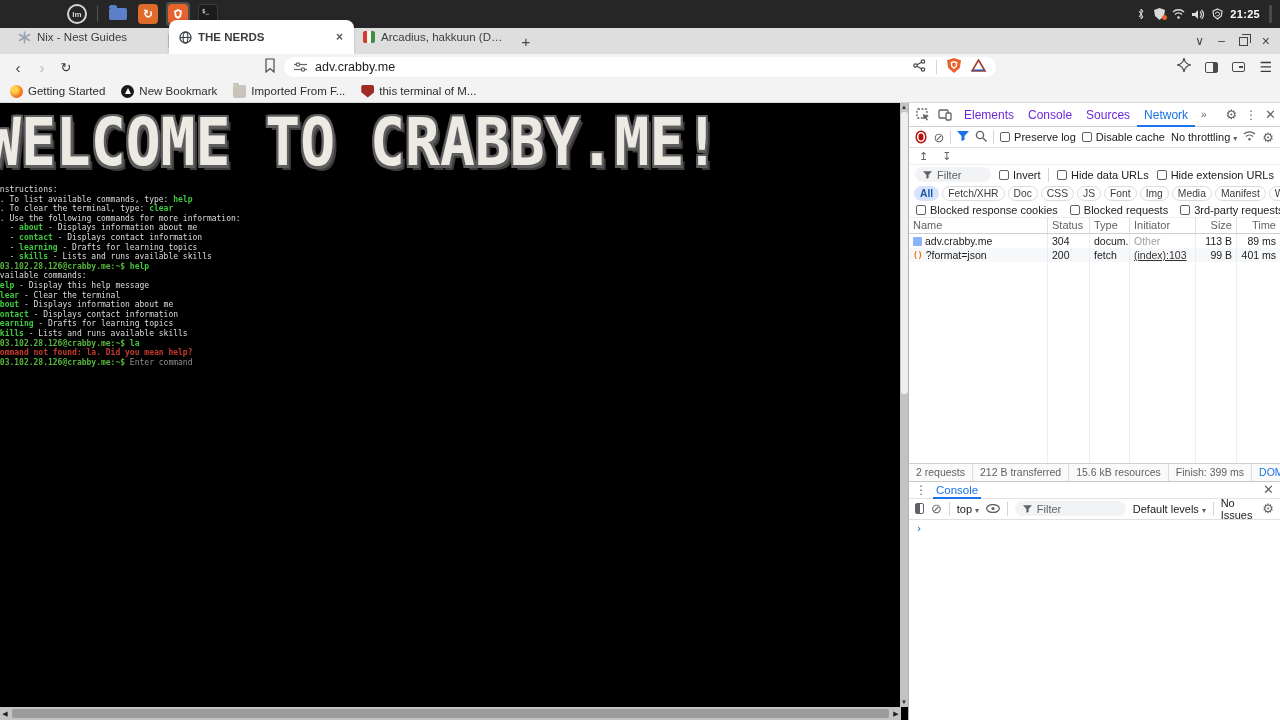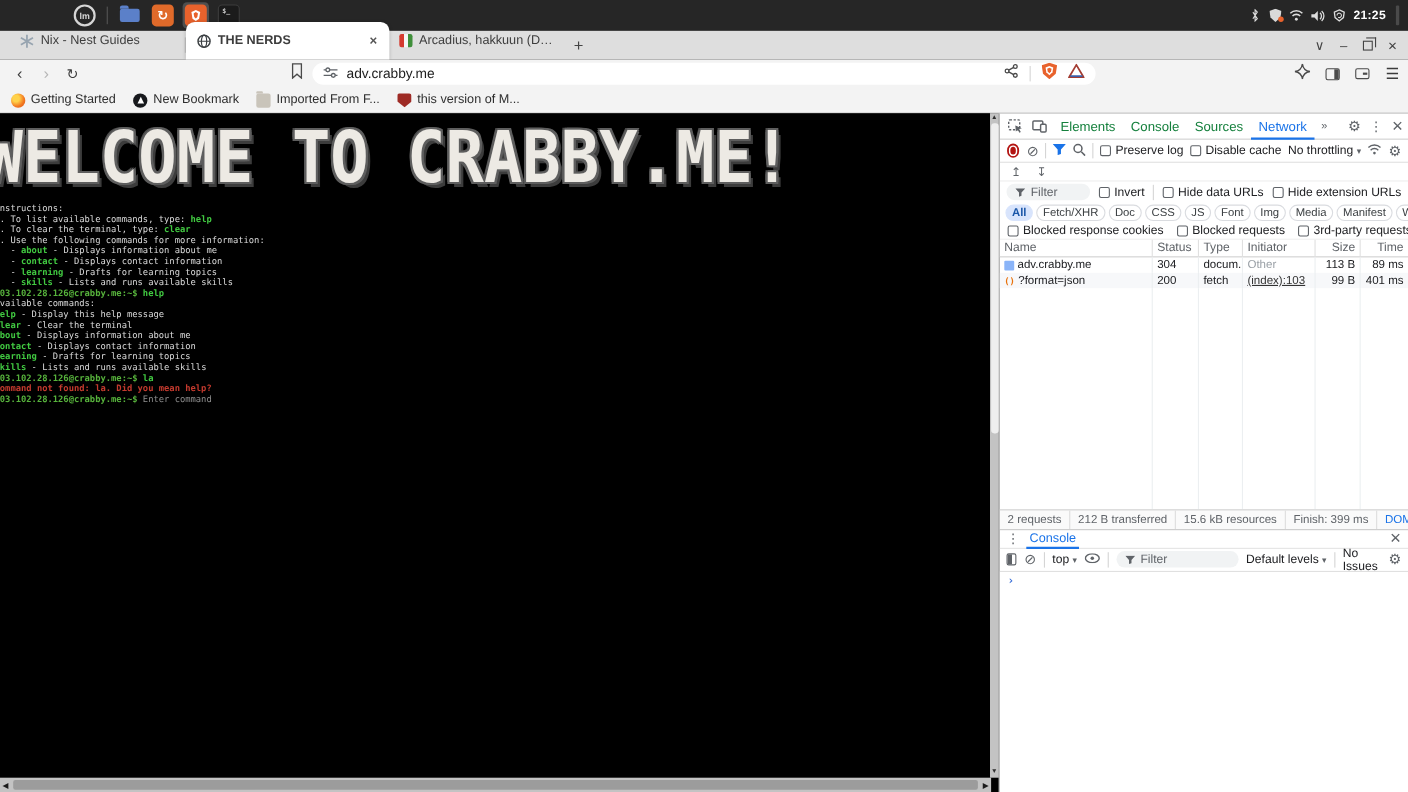--- a/index.html
+++ b/index.html
@@ -317,7 +317,7 @@
     </div>
     <div class="bm">
       <span class="bmic shield"></span>
-      <span>this version of M...</span>
+      <span>this terminal of M...</span>
     </div>
   </div>
 

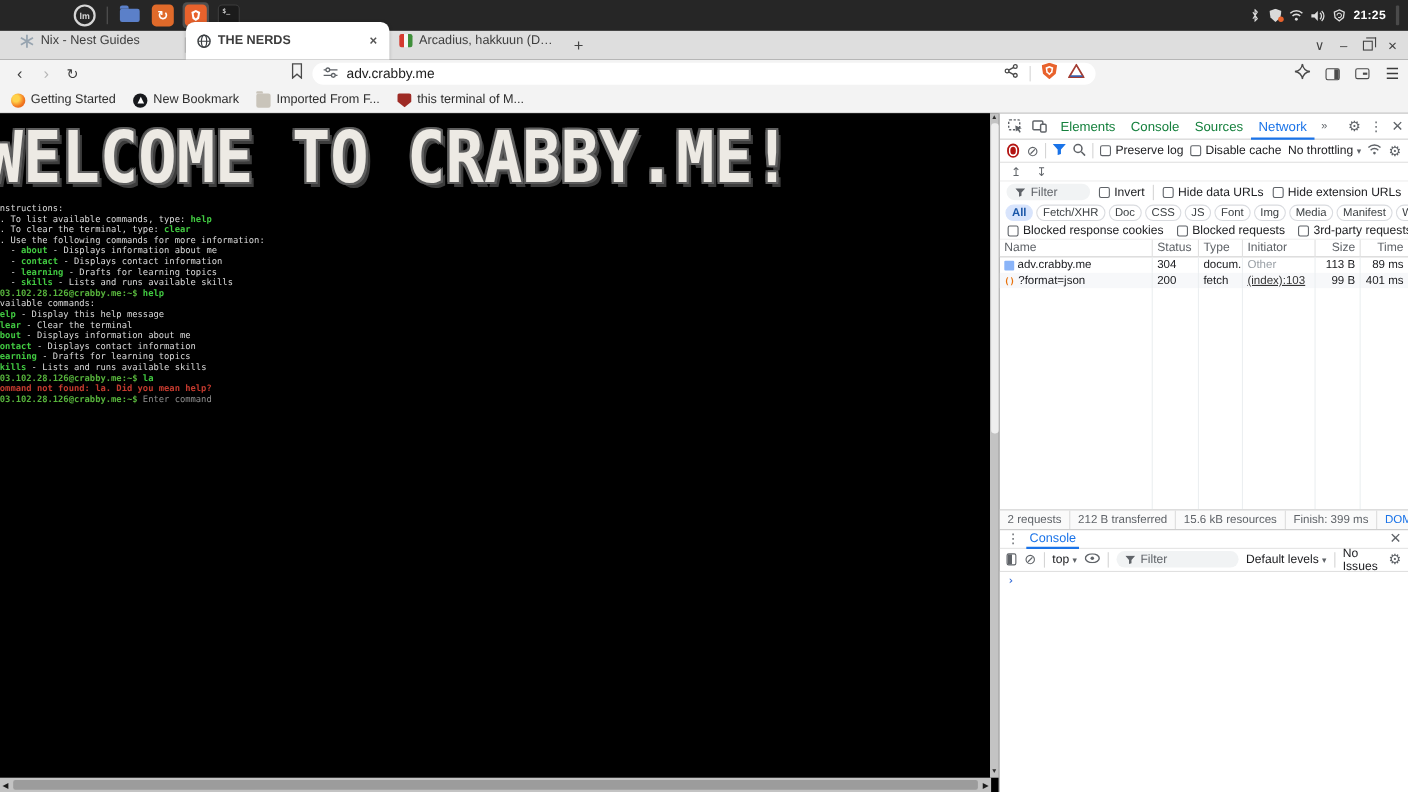--- a/index.html
+++ b/index.html
@@ -94,7 +94,7 @@
   .dt-row { display:flex; align-items:center; flex:0 0 auto; }
   .dt-tabbar { height:24px; border-bottom:1px solid #d0d0d0; gap:2px; padding:0 4px; }
   .dt-icon { color:#5f6368; display:flex; align-items:center; justify-content:center; width:20px; height:20px; flex:0 0 auto; }
-  .dt-tab { padding:0 7px; font-size:12px; color:#15803d; height:24px; display:flex; align-items:center; }
+  .dt-tab { padding:0 7px; font-size:12px; color:#6d28d9; height:24px; display:flex; align-items:center; }
   .dt-tab.active { color:#1a73e8; box-shadow:inset 0 -2px 0 #1a73e8; }
   .chev2 { color:#5f6368; font-size:10px; letter-spacing:-2px; padding:0 4px; }
   .dt-right { margin-left:auto; display:flex; align-items:center; }

